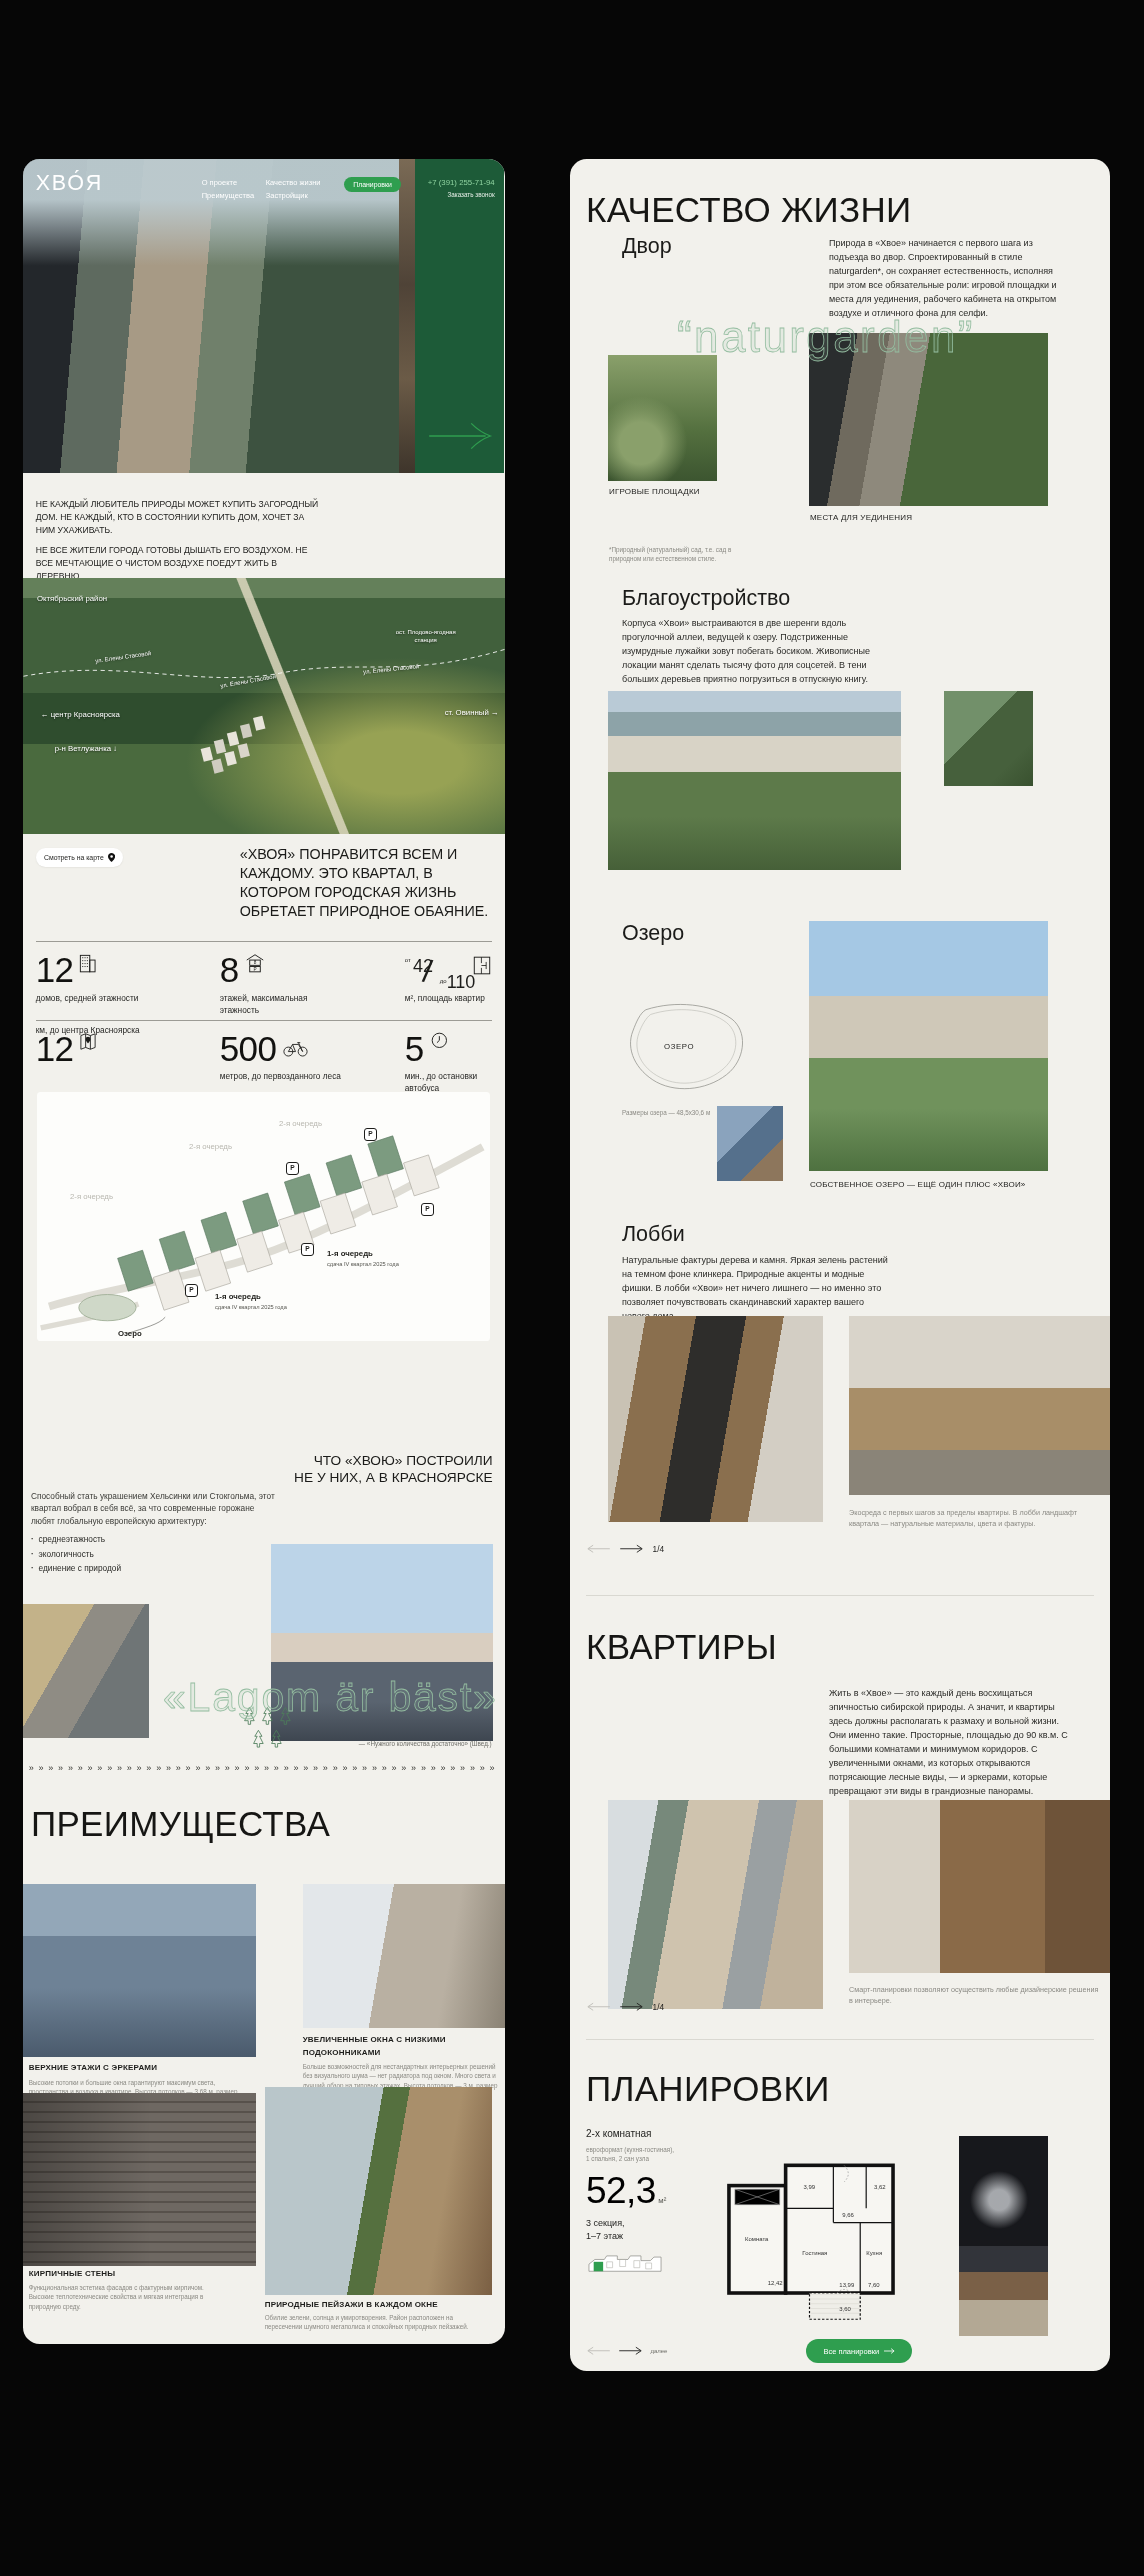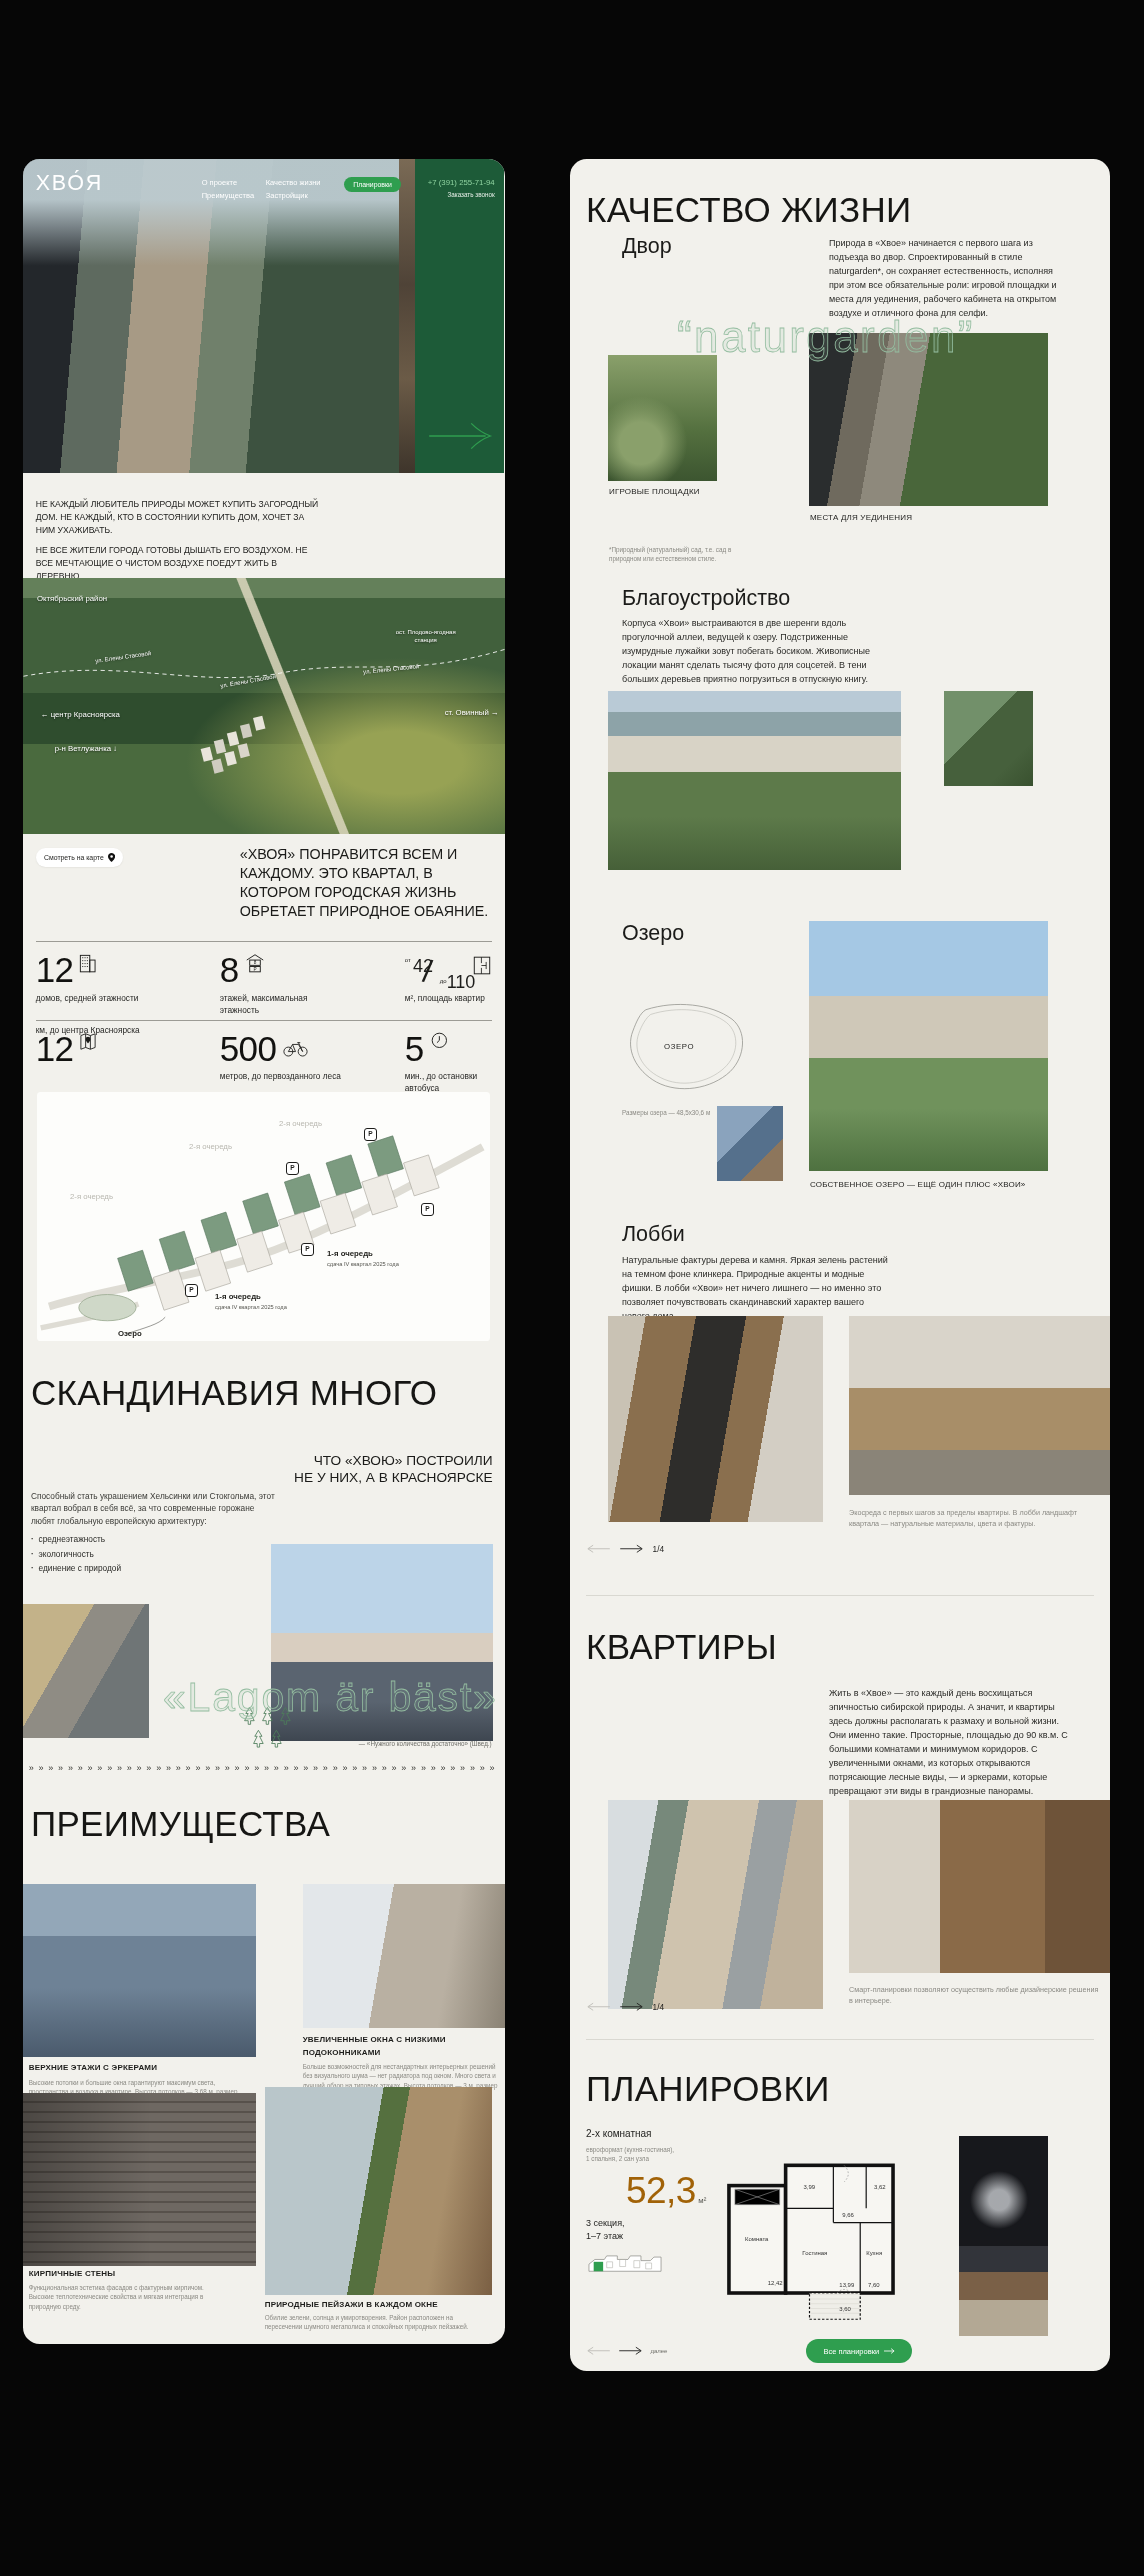--- a/index.html
+++ b/index.html
@@ -233,7 +233,6 @@
   </div>
 
   <div class="abs h-big" style="left:8.3px;top:1216px;">
-    <div>СКАНДИНАВИЯ МНОГО</div>
   </div>
   <div class="abs" style="left:227px;top:1293px;width:243px;text-align:right;font-size:13.7px;font-weight:500;line-height:1.25;color:#1b1b19;">
     <div>ЧТО «ХВОЮ» ПОСТРОИЛИ</div>

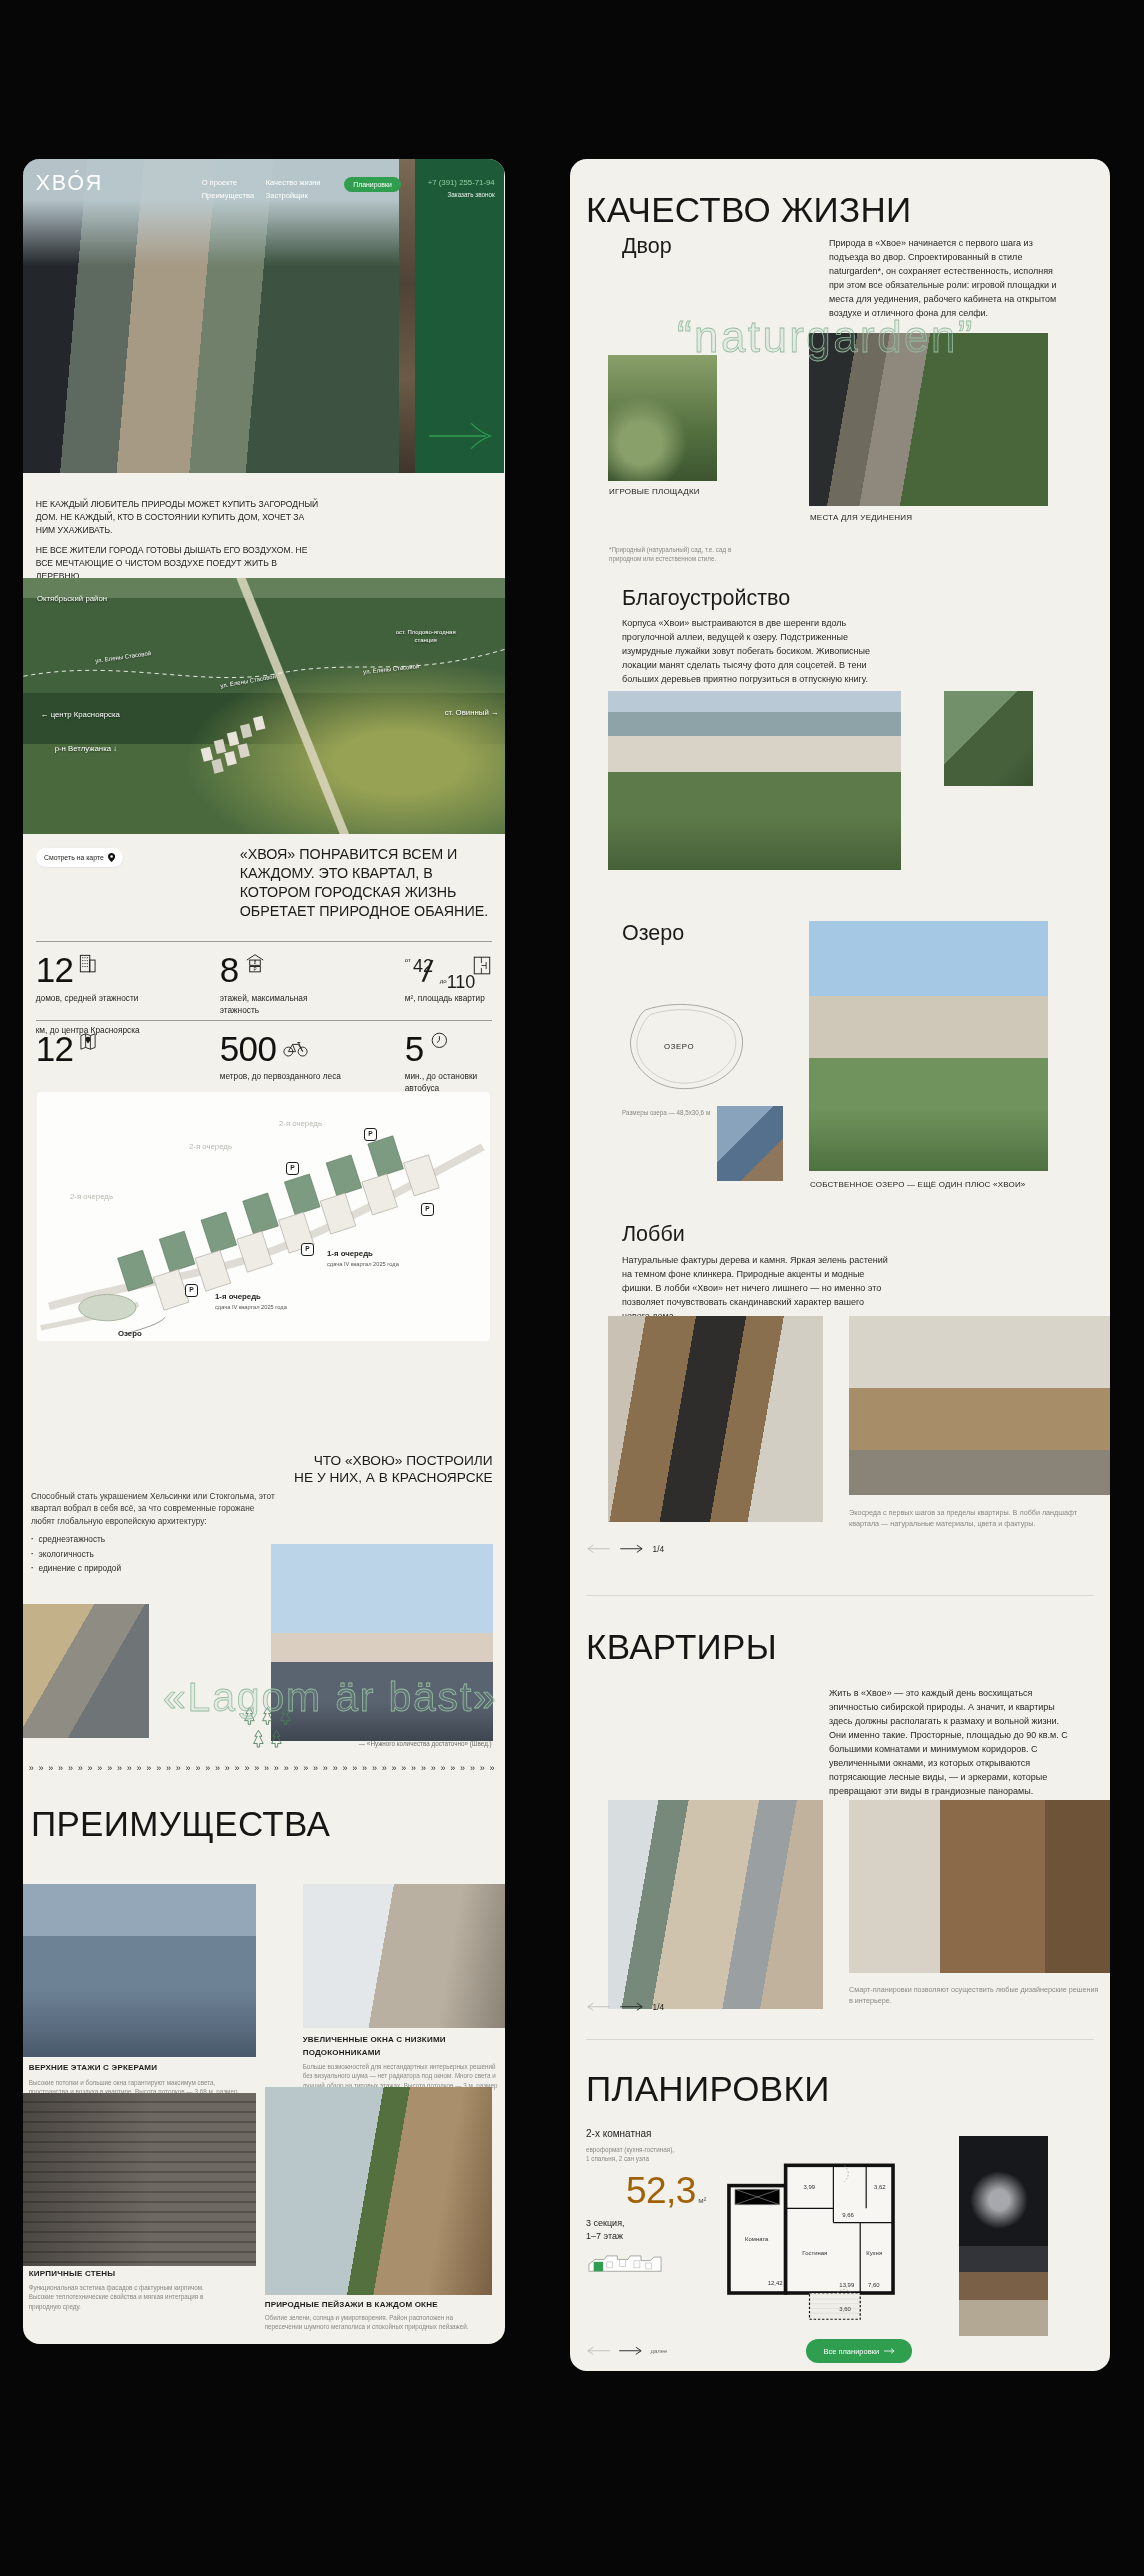--- a/index.html
+++ b/index.html
@@ -349,7 +349,7 @@
     <div>1 спальня, 2 сан узла</div>
   </div>
   <div class="abs" style="left:16px;top:2011px;">
-    <span style="font-size:37px;letter-spacing:-0.6px;color:#a16207;margin-left:40px;">52,3</span>
+    <span style="font-size:37px;letter-spacing:-0.6px;color:#000000;">52,3</span>
     <span style="font-size:7.8px;color:#55554f;">м²</span>
   </div>
   <div class="abs" style="left:16px;top:2058px;font-size:9px;line-height:1.4;color:#1d1d1b;">

